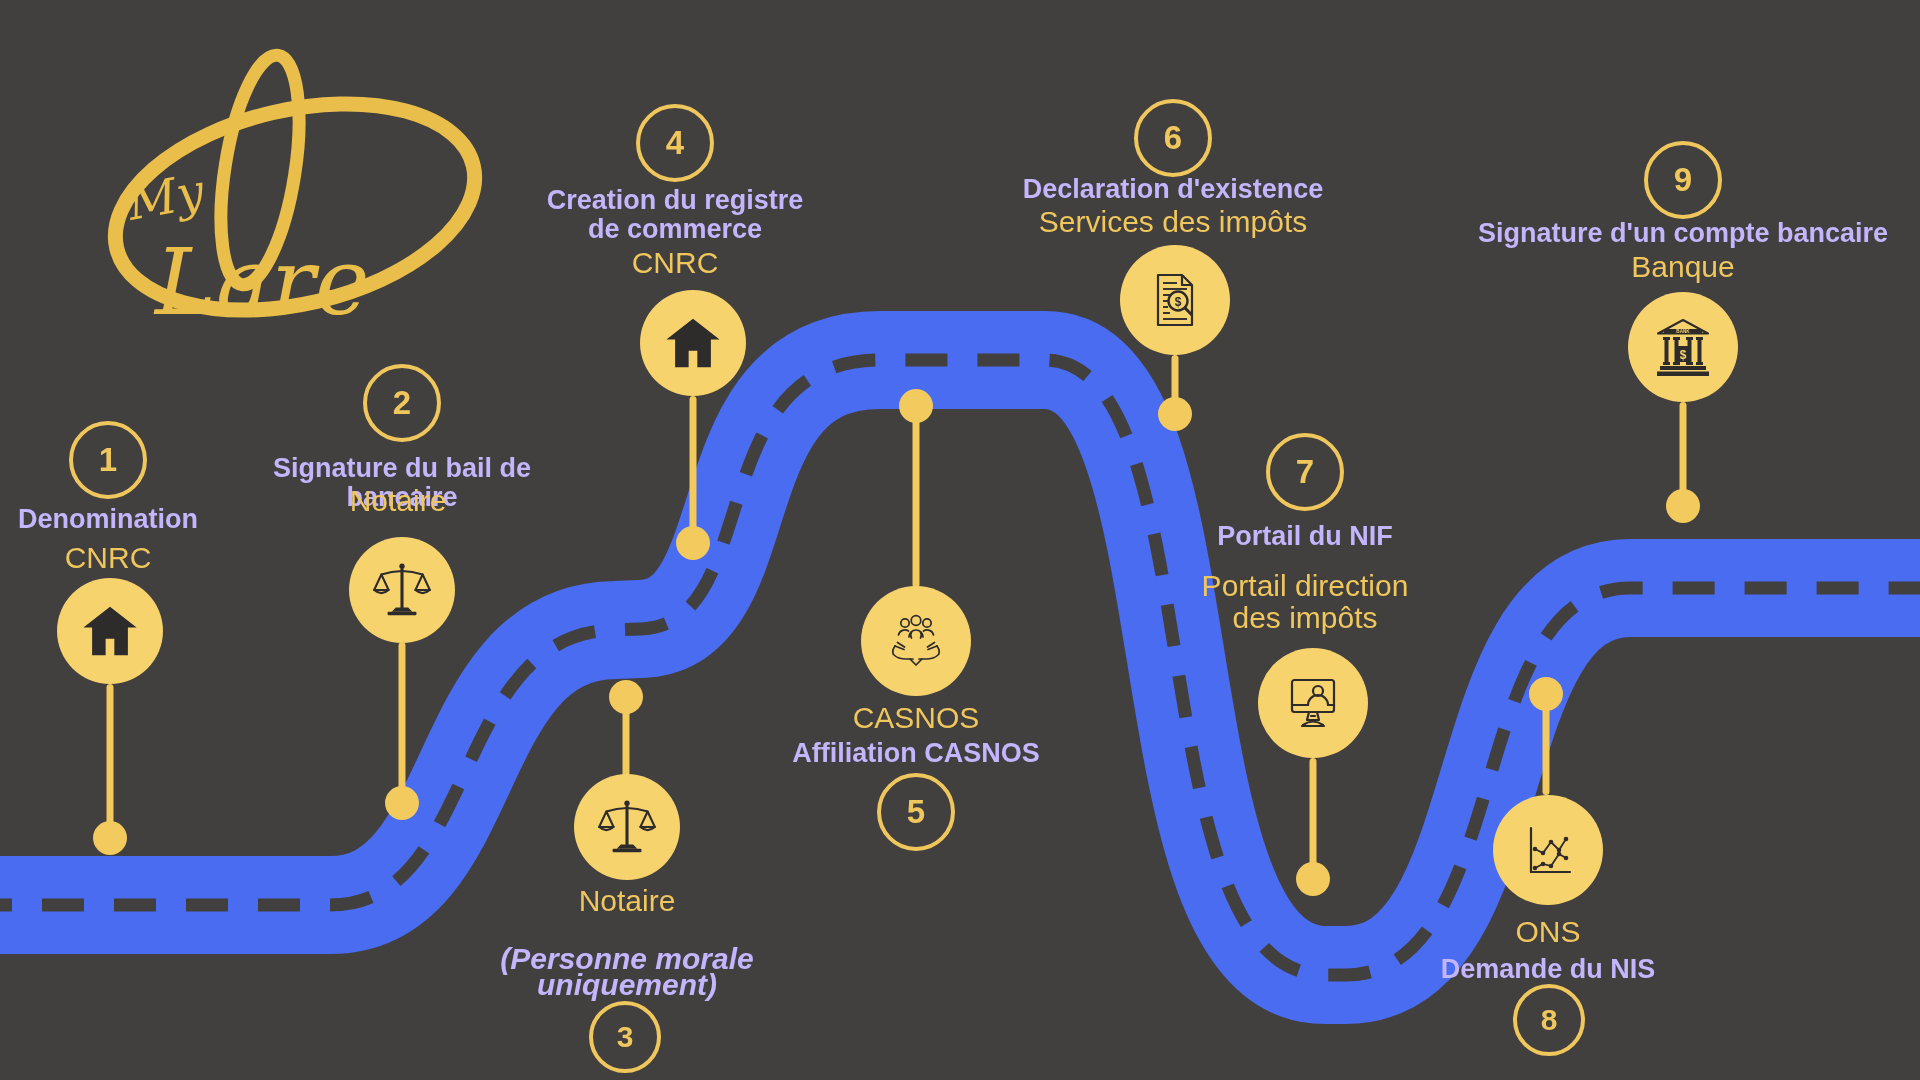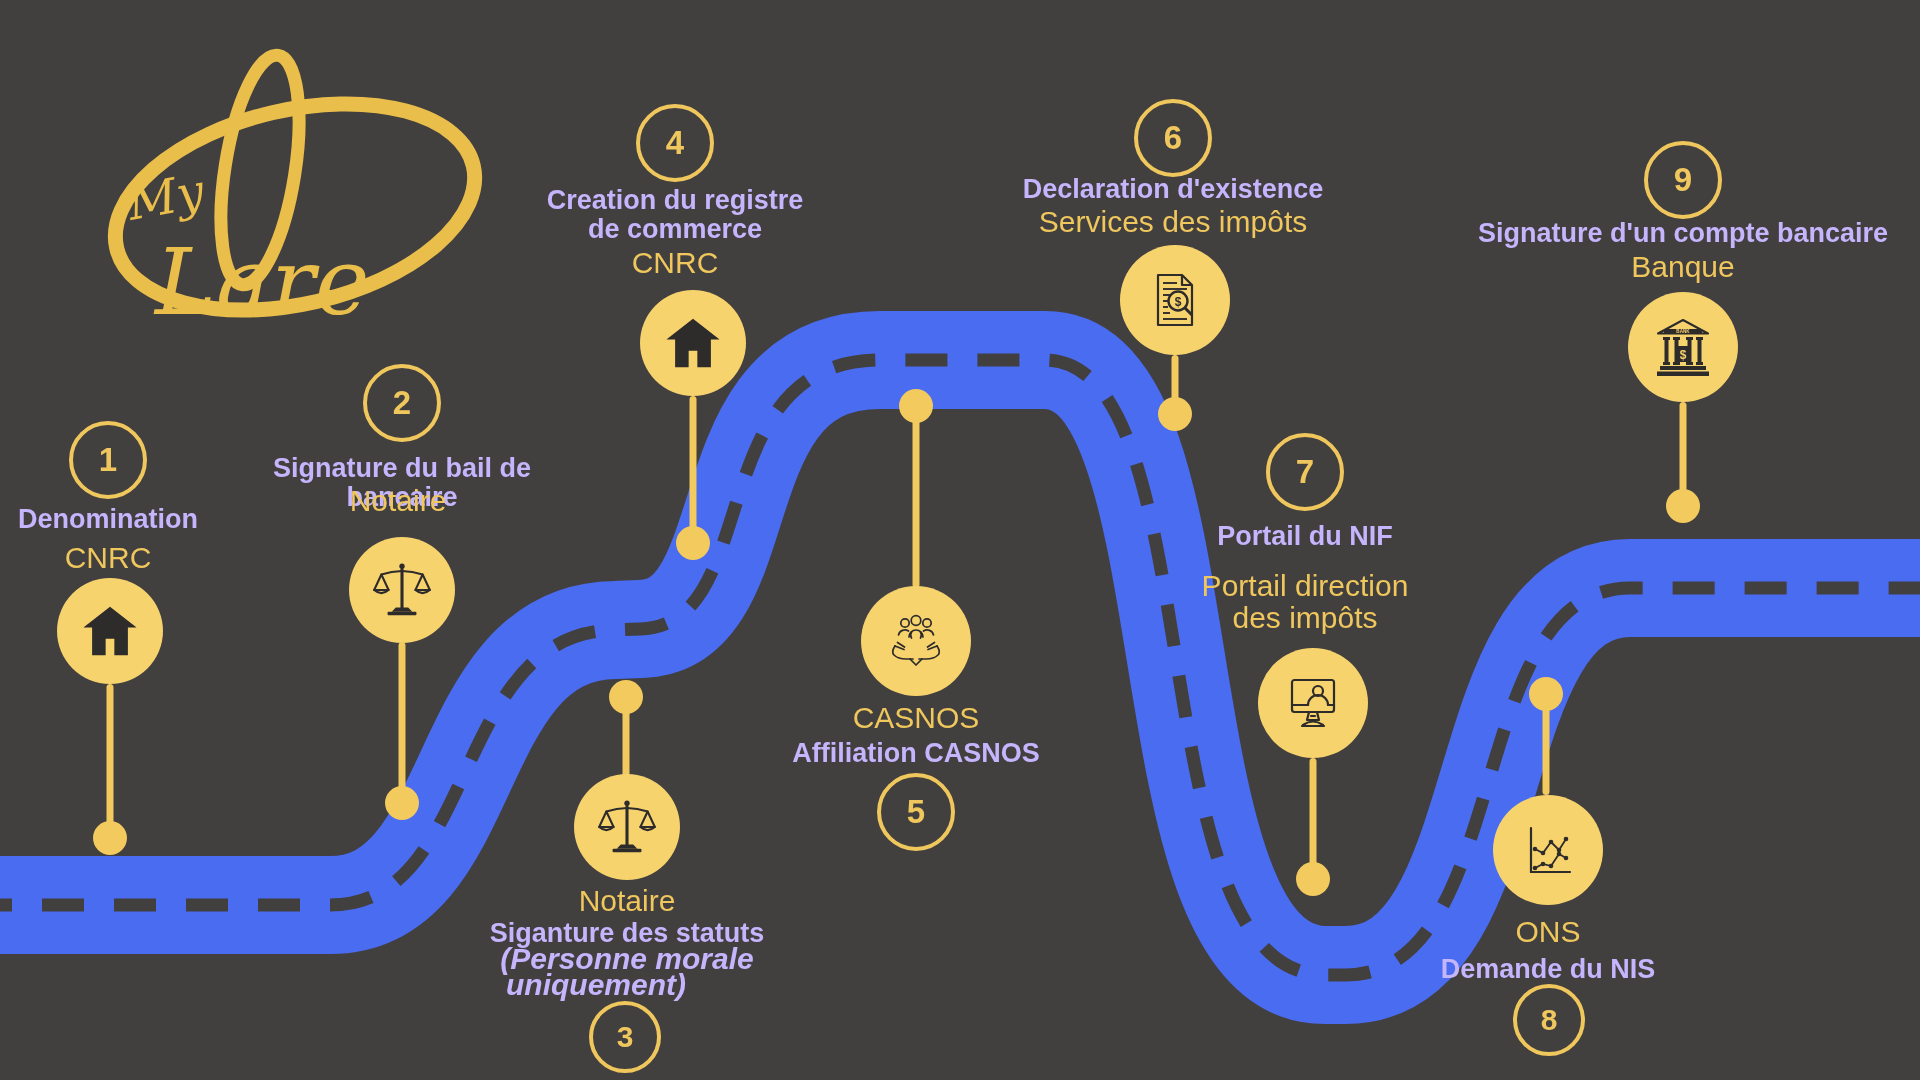--- a/index.html
+++ b/index.html
@@ -93,7 +93,6 @@
     </svg>
   </div>
   <div class="lbl r" style="left:627px;top:901px">Notaire</div>
-  <div class="lbl b" style="left:627px;top:933px">Siganture des statuts</div>
   <div class="lbl i" style="left:627px;top:959px">(Personne morale</div>
   <div class="lbl i" style="left:596px;top:985px">uniquement)</div>
   <div class="num small" style="left:625px;top:1037px">

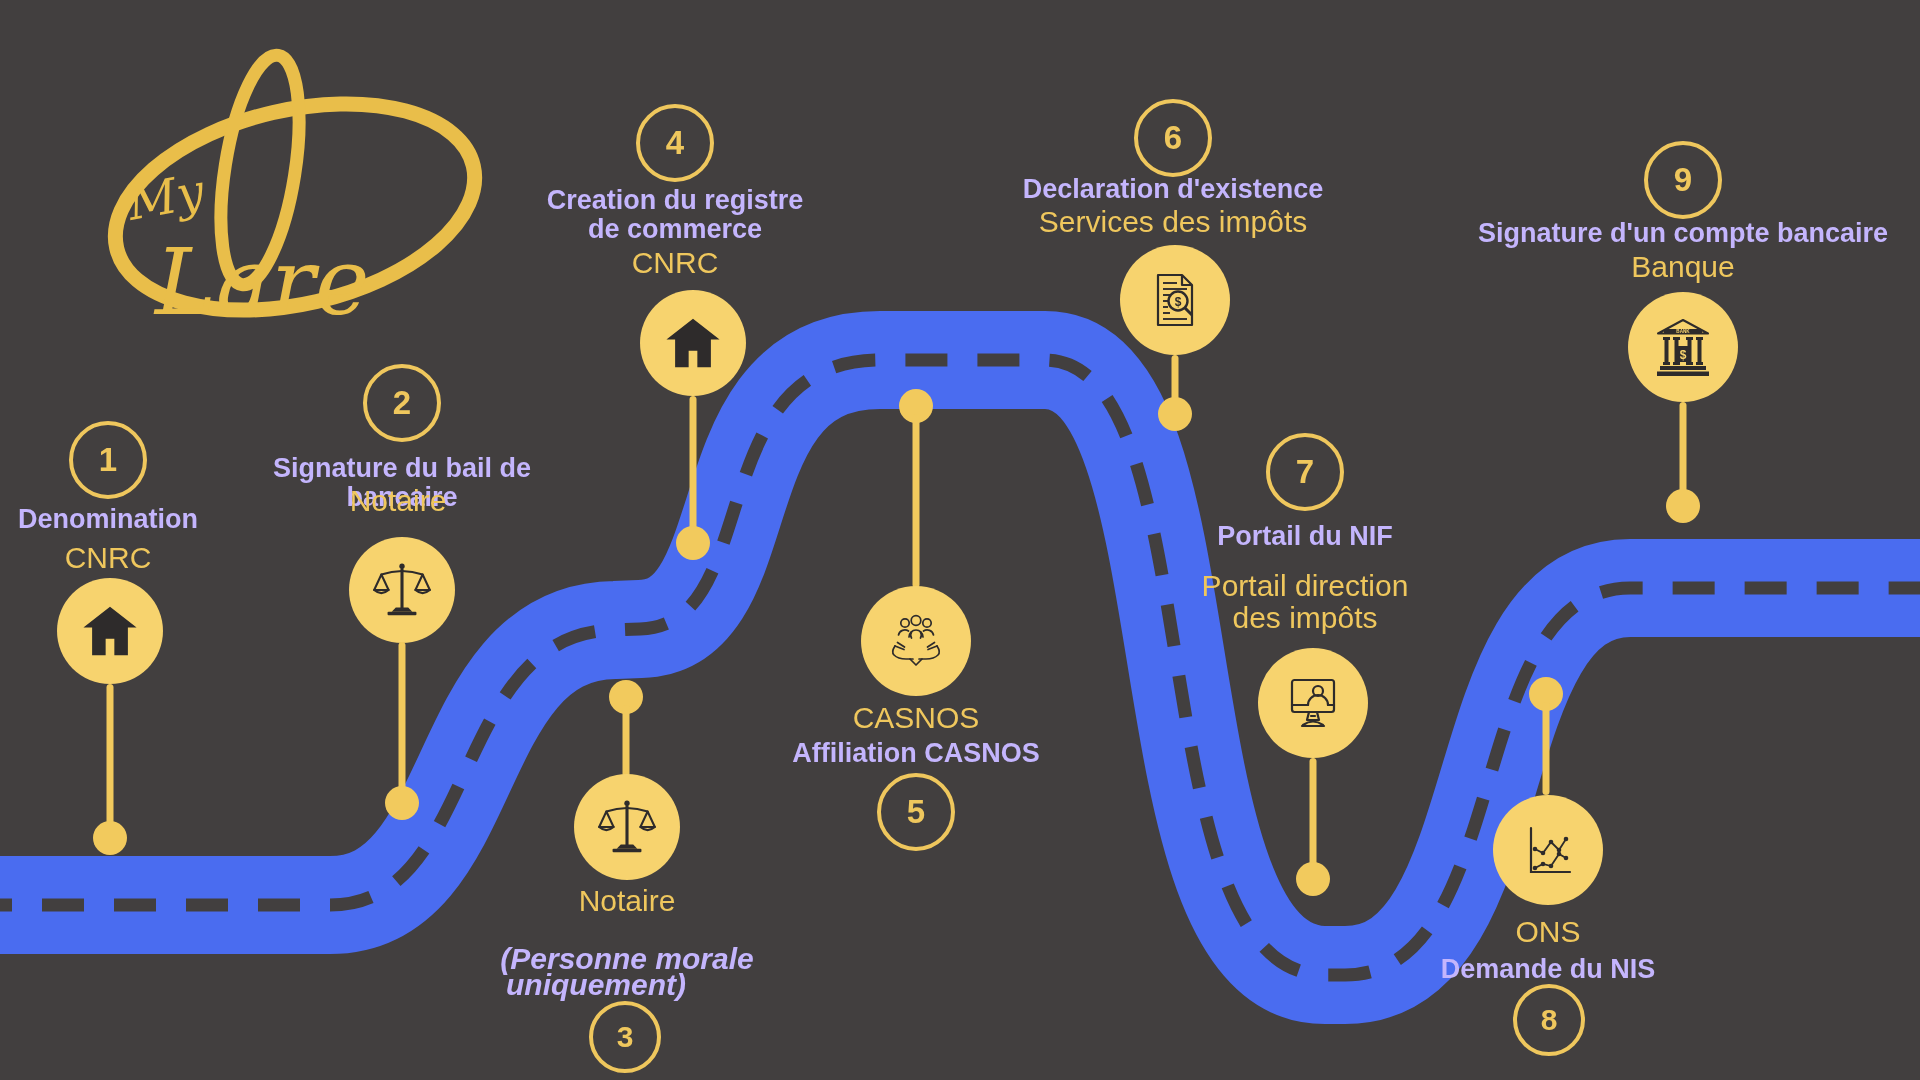--- a/index.html
+++ b/index.html
@@ -94,7 +94,7 @@
   </div>
   <div class="lbl r" style="left:627px;top:901px">Notaire</div>
   <div class="lbl i" style="left:627px;top:959px">(Personne morale</div>
-  <div class="lbl i" style="left:596px;top:985px">uniquement)</div>
+  <div class="lbl i" style="left:627px;top:985px">uniquement)</div>
   <div class="num small" style="left:625px;top:1037px">
     <span>3</span>
   </div>

